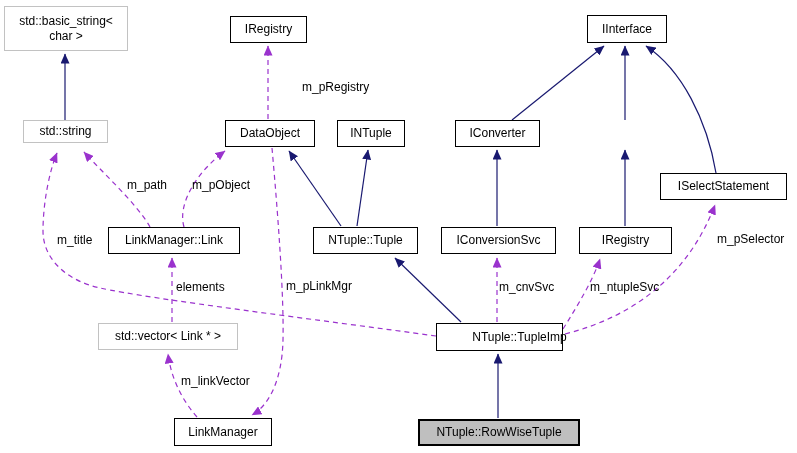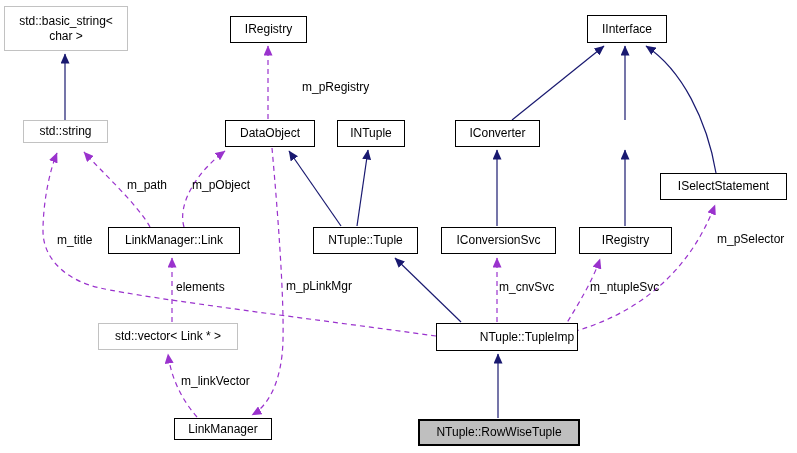--- a/index.html
+++ b/index.html
@@ -75,7 +75,7 @@
   <div class="node" style="left:441px; top:227px; width:115px; height:27px;">IConversionSvc</div>
   <div class="node" style="left:579px; top:227px; width:93px; height:27px;">IRegistry</div>
   <div class="node external" style="left:98px; top:323px; width:140px; height:27px;">std::vector&lt; Link * &gt;</div>
-  <div class="node" style="left:436px; top:323px; width:142px; height:28px;padding-left:40px;">NTuple::TupleImp</div>
+  <div class="node" style="left:436px; top:323px; width:127px; height:28px;padding-left:40px;">NTuple::TupleImp</div>
   <div class="node" style="left:174px; top:418px; width:98px; height:22px;">LinkManager</div>
   <div class="node focus" style="left:418px; top:419px; width:162px; height:27px;">NTuple::RowWiseTuple</div>
 

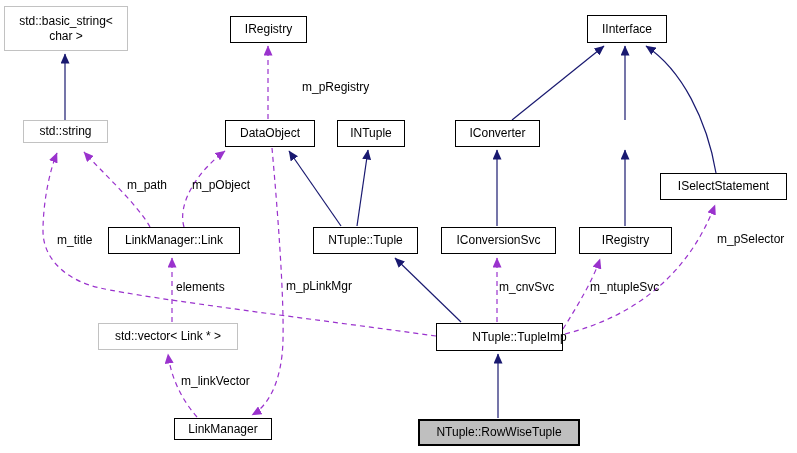--- a/index.html
+++ b/index.html
@@ -76,7 +76,7 @@
   <div class="node" style="left:579px; top:227px; width:93px; height:27px;">IRegistry</div>
   <div class="node external" style="left:98px; top:323px; width:140px; height:27px;">std::vector&lt; Link * &gt;</div>
   <div class="node" style="left:436px; top:323px; width:127px; height:28px;padding-left:40px;">NTuple::TupleImp</div>
-  <div class="node" style="left:174px; top:418px; width:98px; height:22px;">LinkManager</div>
+  <div class="node" style="left:174px; top:418px; width:98px; height:28px;">LinkManager</div>
   <div class="node focus" style="left:418px; top:419px; width:162px; height:27px;">NTuple::RowWiseTuple</div>
 
   <div class="edge-label" style="left:274px; top:80px;padding-left:28px;">m_pRegistry</div>

